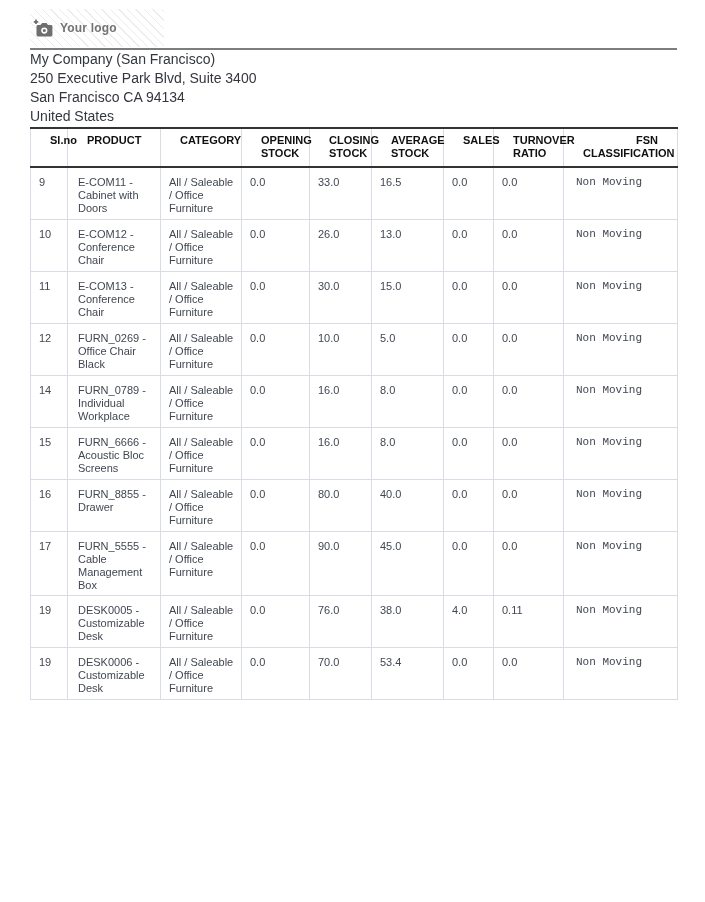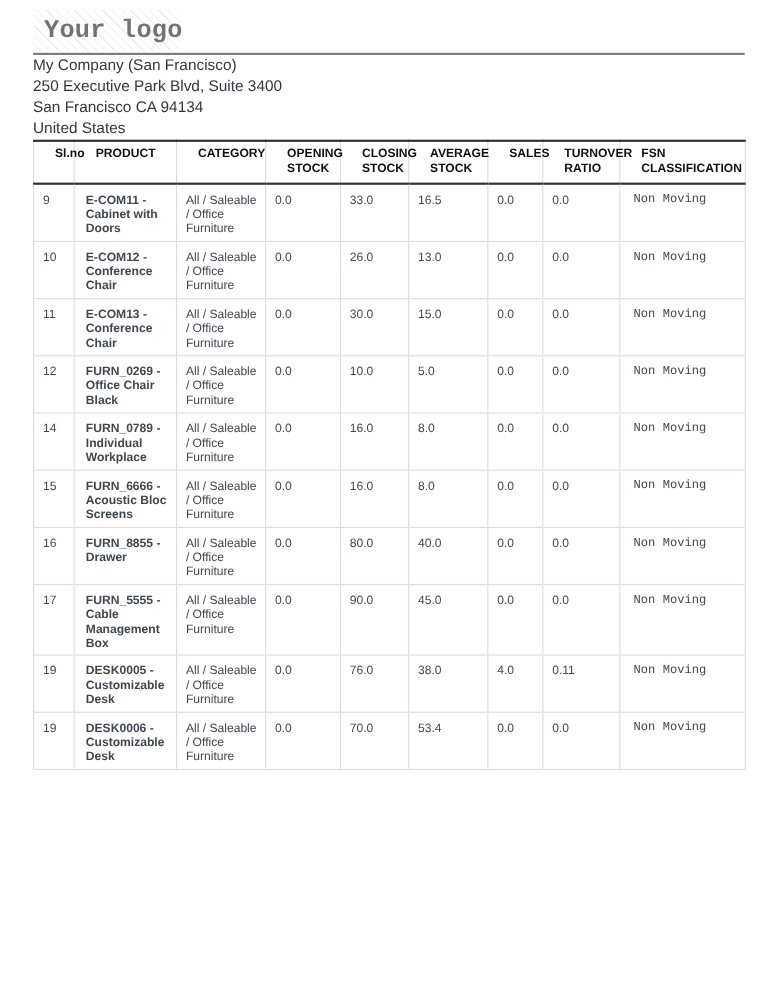--- a/index.html
+++ b/index.html
@@ -23,10 +23,9 @@
   }
   .logo-text {
     margin-left: 7px;
-    font-size: 23px; font-weight: bold;
+    font-size: 12px; font-weight: bold;
     color: #737373; letter-spacing: 0.2px;
     white-space: nowrap;
-    font-family: Liberation Mono, monospace;
   }
   .header-rule { height: 2px; background: #7d7d7d; margin-top: 1px; }
 

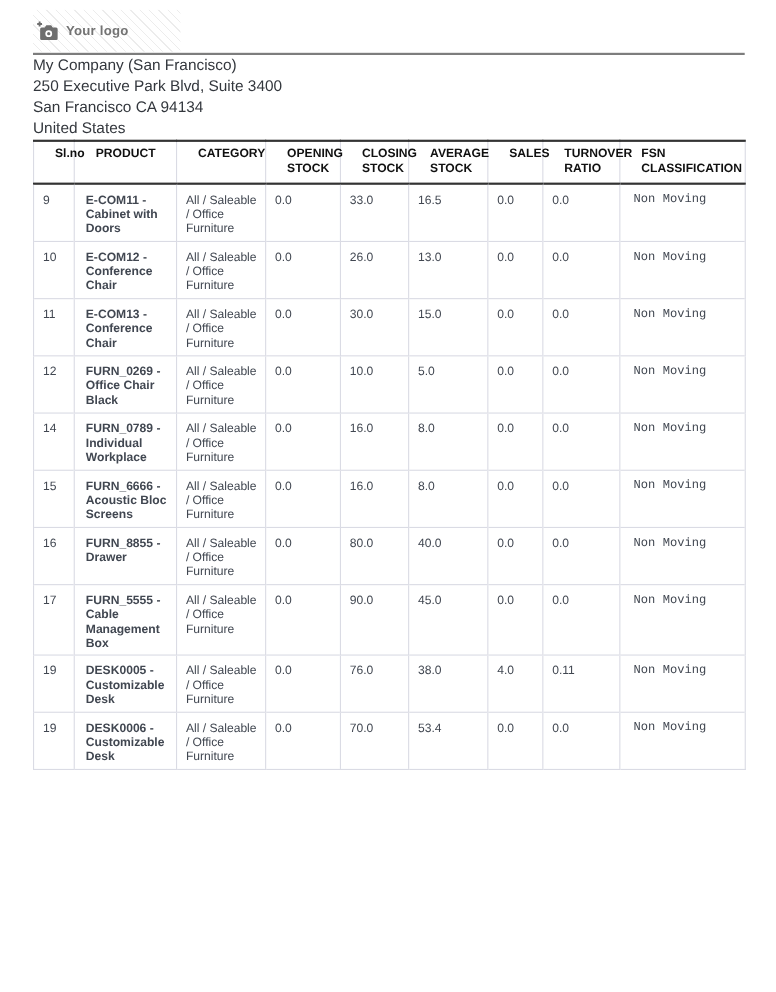--- a/index.html
+++ b/index.html
@@ -48,7 +48,7 @@
     border-bottom: 2px solid #333333;
     border-left: 1px solid #dadbe4;
     font-size: 11px; font-weight: bold; color: #101010;
-    line-height: 13px; text-align: left; vertical-align: top;
+    line-height: 13px; text-align: right; vertical-align: top;
     padding: 5px 19px 6px;
   }
   thead th:first-child { border-left: 1px solid #dadbe4; }

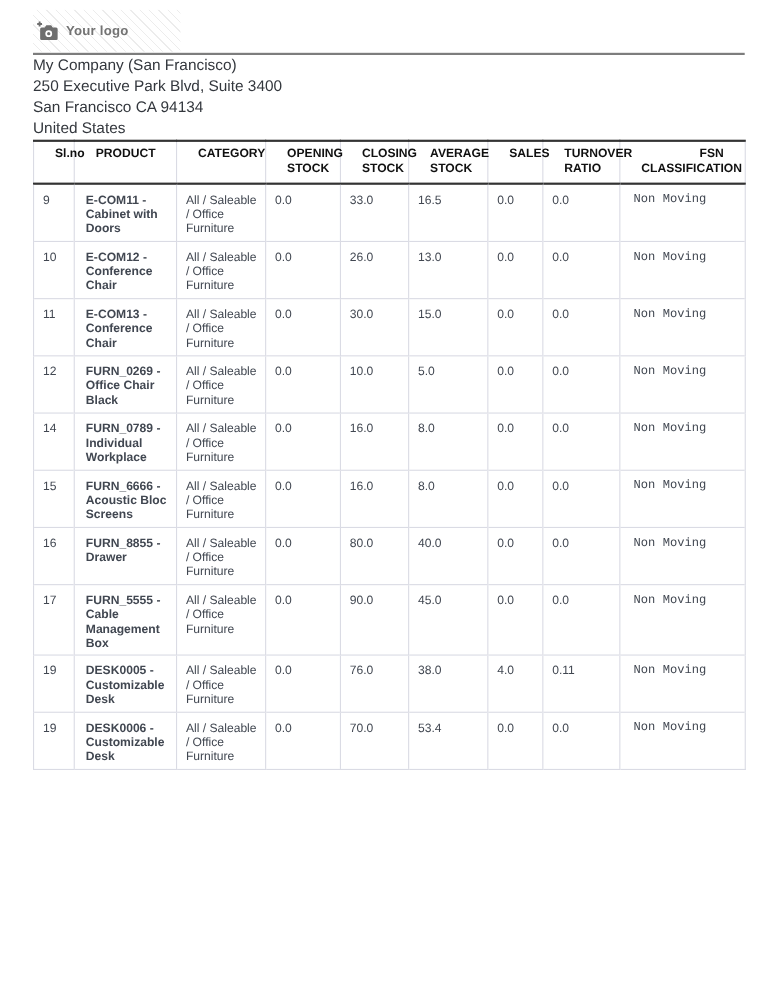--- a/index.html
+++ b/index.html
@@ -64,7 +64,7 @@
     overflow: hidden;
   }
   tbody td:last-child { border-right: 1px solid #dadbe4; padding-left: 12px; font-family: Liberation Mono, monospace; }
-  tbody td:nth-child(2) { padding-left: 10px; font-weight: bold; }
+  tbody td:nth-child(2) { padding-left: 10px; }
   tbody tr:first-child td { border-top: none; }
   tbody tr:last-child td { border-bottom: 1px solid #dadbe4; }
 </style>

